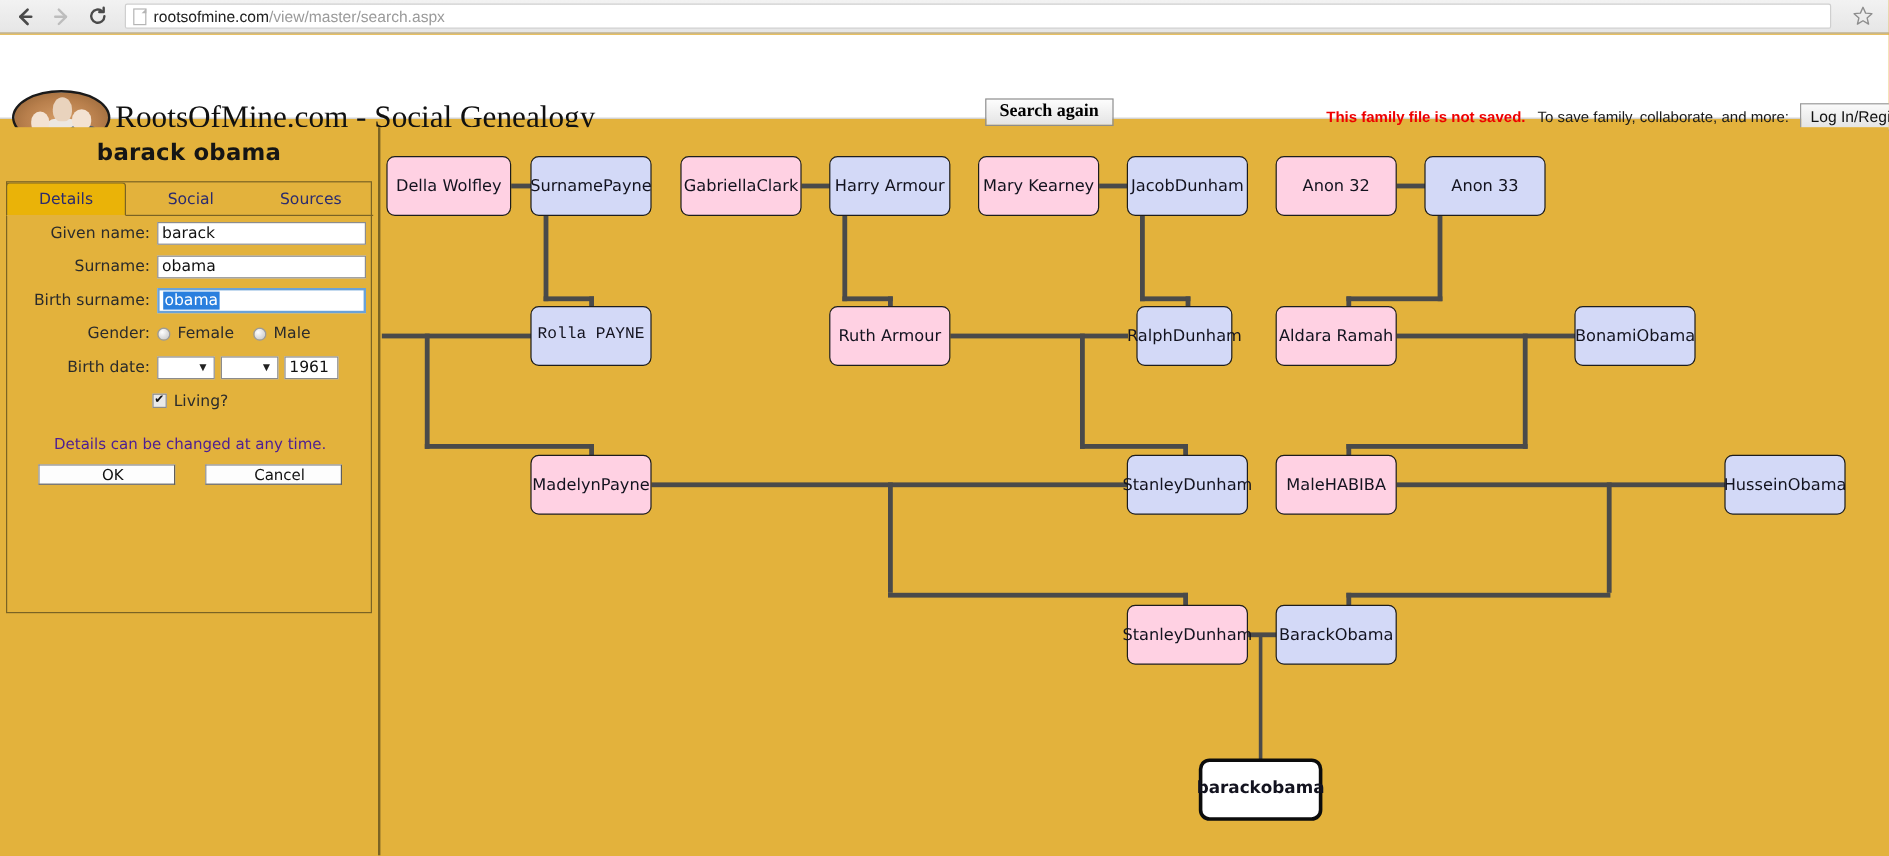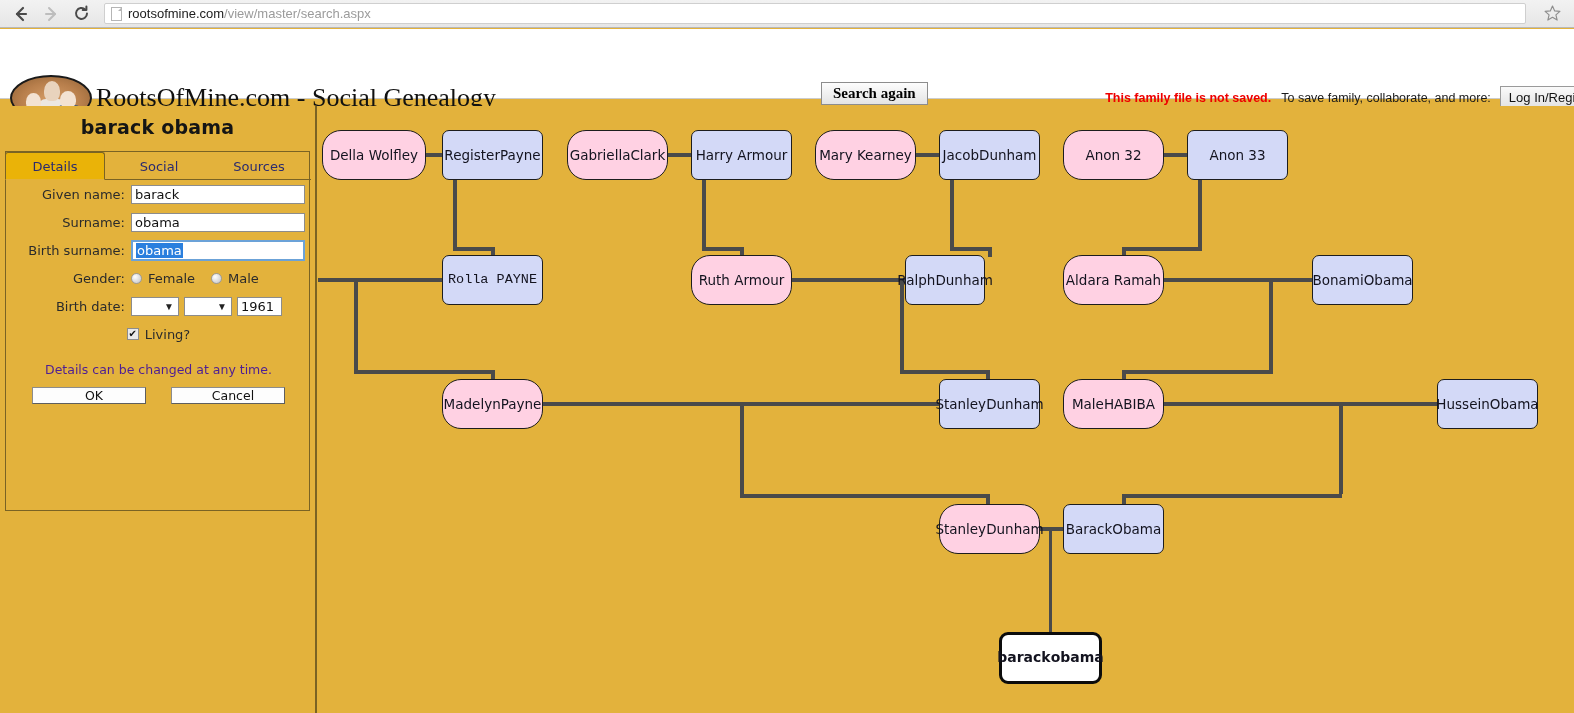--- a/index.html
+++ b/index.html
@@ -152,7 +152,7 @@
     font-size:13.5px; color:#13131f; line-height:1.22; cursor:pointer;
     font-family:"DejaVu Sans", sans-serif; z-index:3;
   }
-  .node.female{ background:#ffd1e3;border-radius:19px; }
+  .node.female{ background:#ffd1e3; }
   .node.male{ background:#d3d9f7; }
   .node.focus{
     background:#ffffff; border:3px solid #0c0c0c; border-radius:9px;

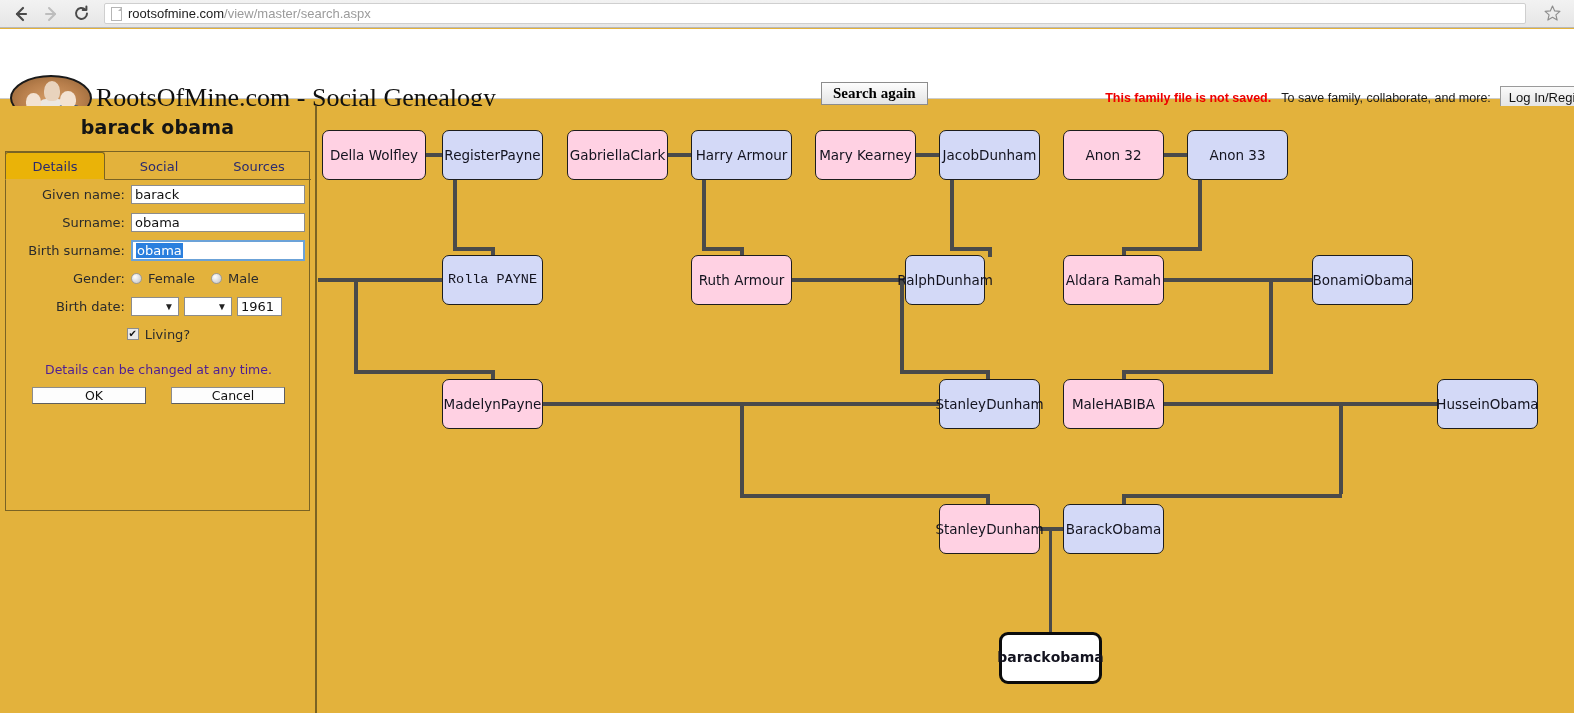--- a/index.html
+++ b/index.html
@@ -313,7 +313,7 @@
       <span>Della Wolfley</span>
     </div>
     <div class="node male" style="left: 124px; top: 24px; width: 101px; height: 50px;">
-      <span>Register</span>
+      <span>Surname</span>
       <br>
       <span>Payne</span>
     </div>

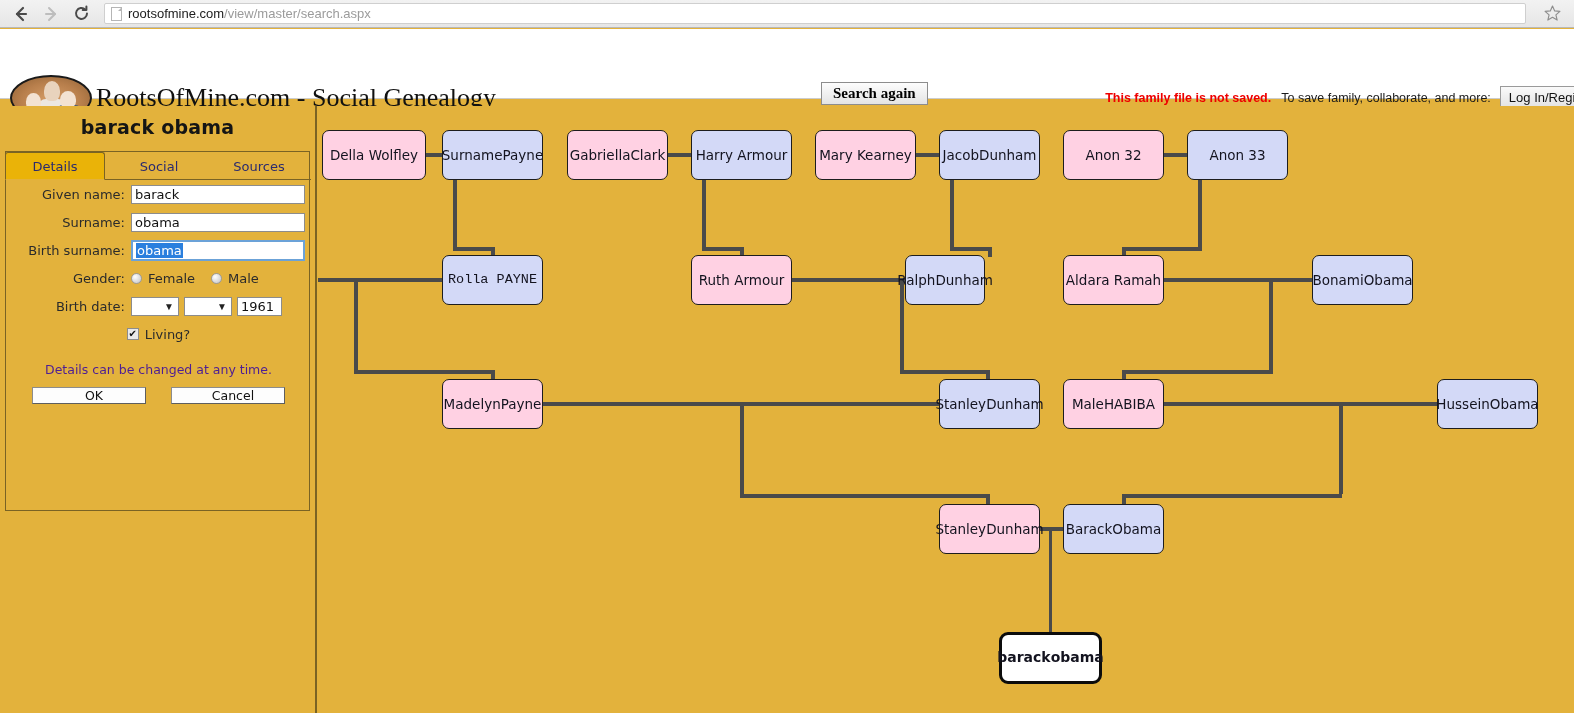--- a/index.html
+++ b/index.html
@@ -345,7 +345,7 @@
     <div class="node female" style="left: 373px; top: 149px; width: 101px; height: 50px;">
       <span>Ruth Armour</span>
     </div>
-    <div class="node male" style="left: 587px; top: 149px; width: 80px; height: 50px;">
+    <div class="node male" style="left: 629px; top: 149px; width: 80px; height: 50px;">
       <span>Ralph</span>
       <br>
       <span>Dunham</span>

